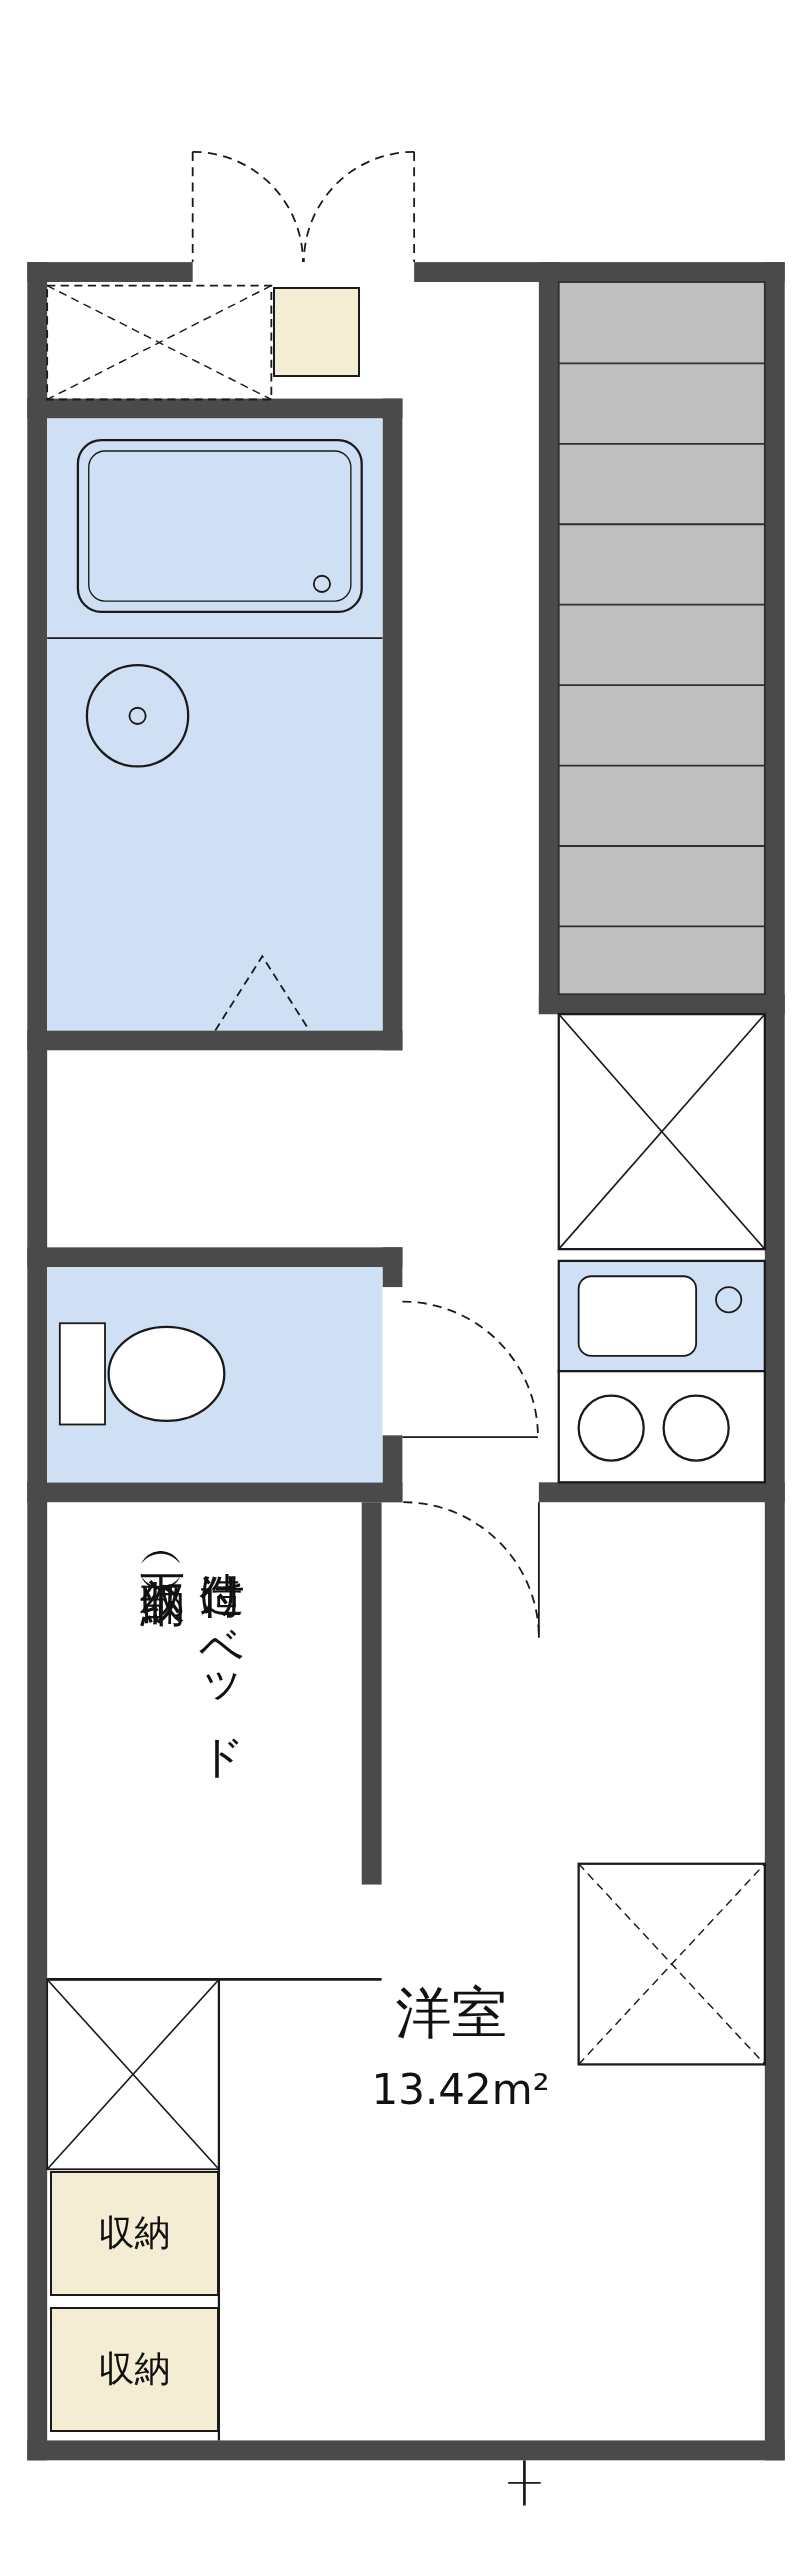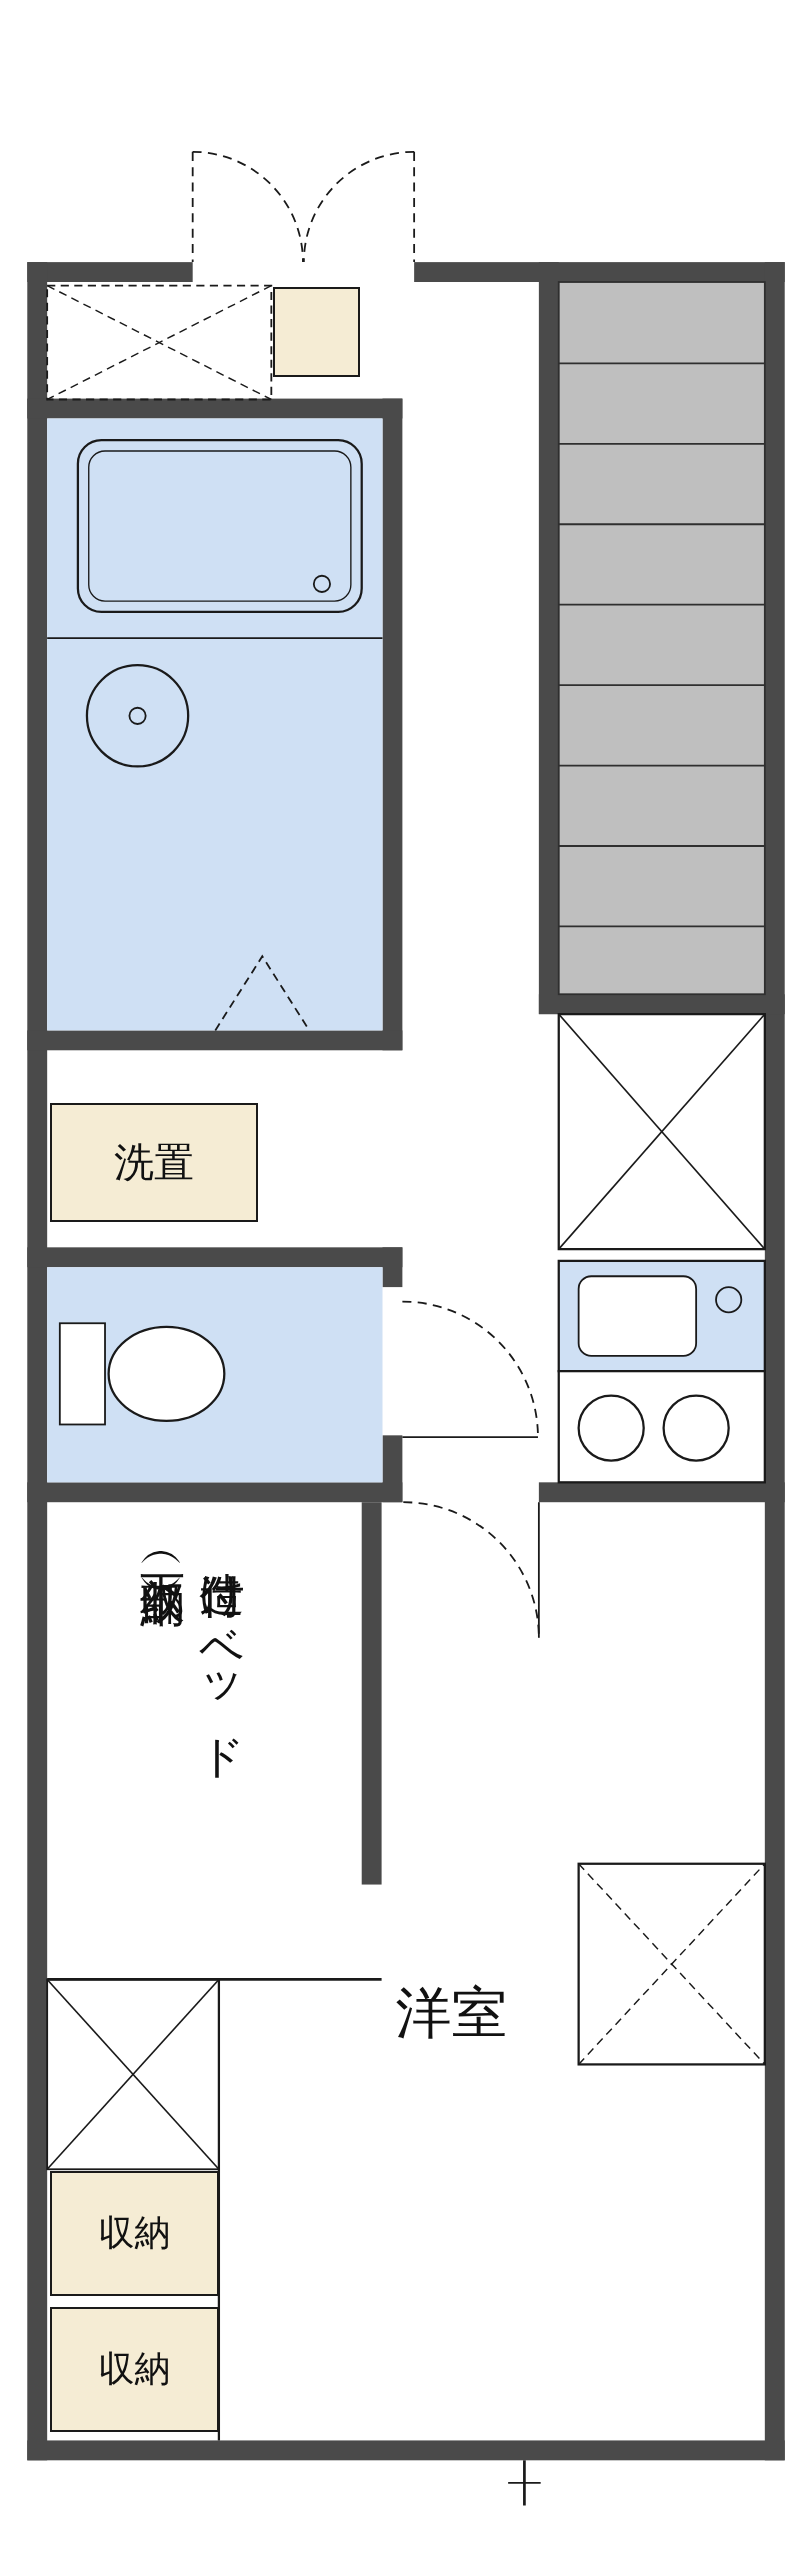--- a/index.html
+++ b/index.html
@@ -138,9 +138,6 @@
 
   <div class="box cream" style="left:273px;top:287px;width:87px;height:90px;"></div>
 
-  <div class="box cream" style="left:50px;top:1103px;width:208px;height:119px;font-size:40px;">
-    <span>洗置</span>
-  </div>
 
   <div class="bedtxt" style="left:107px;top:1537px;width:145px;height:398px;font-size:45px;">
     <div>造付けベッド</div>

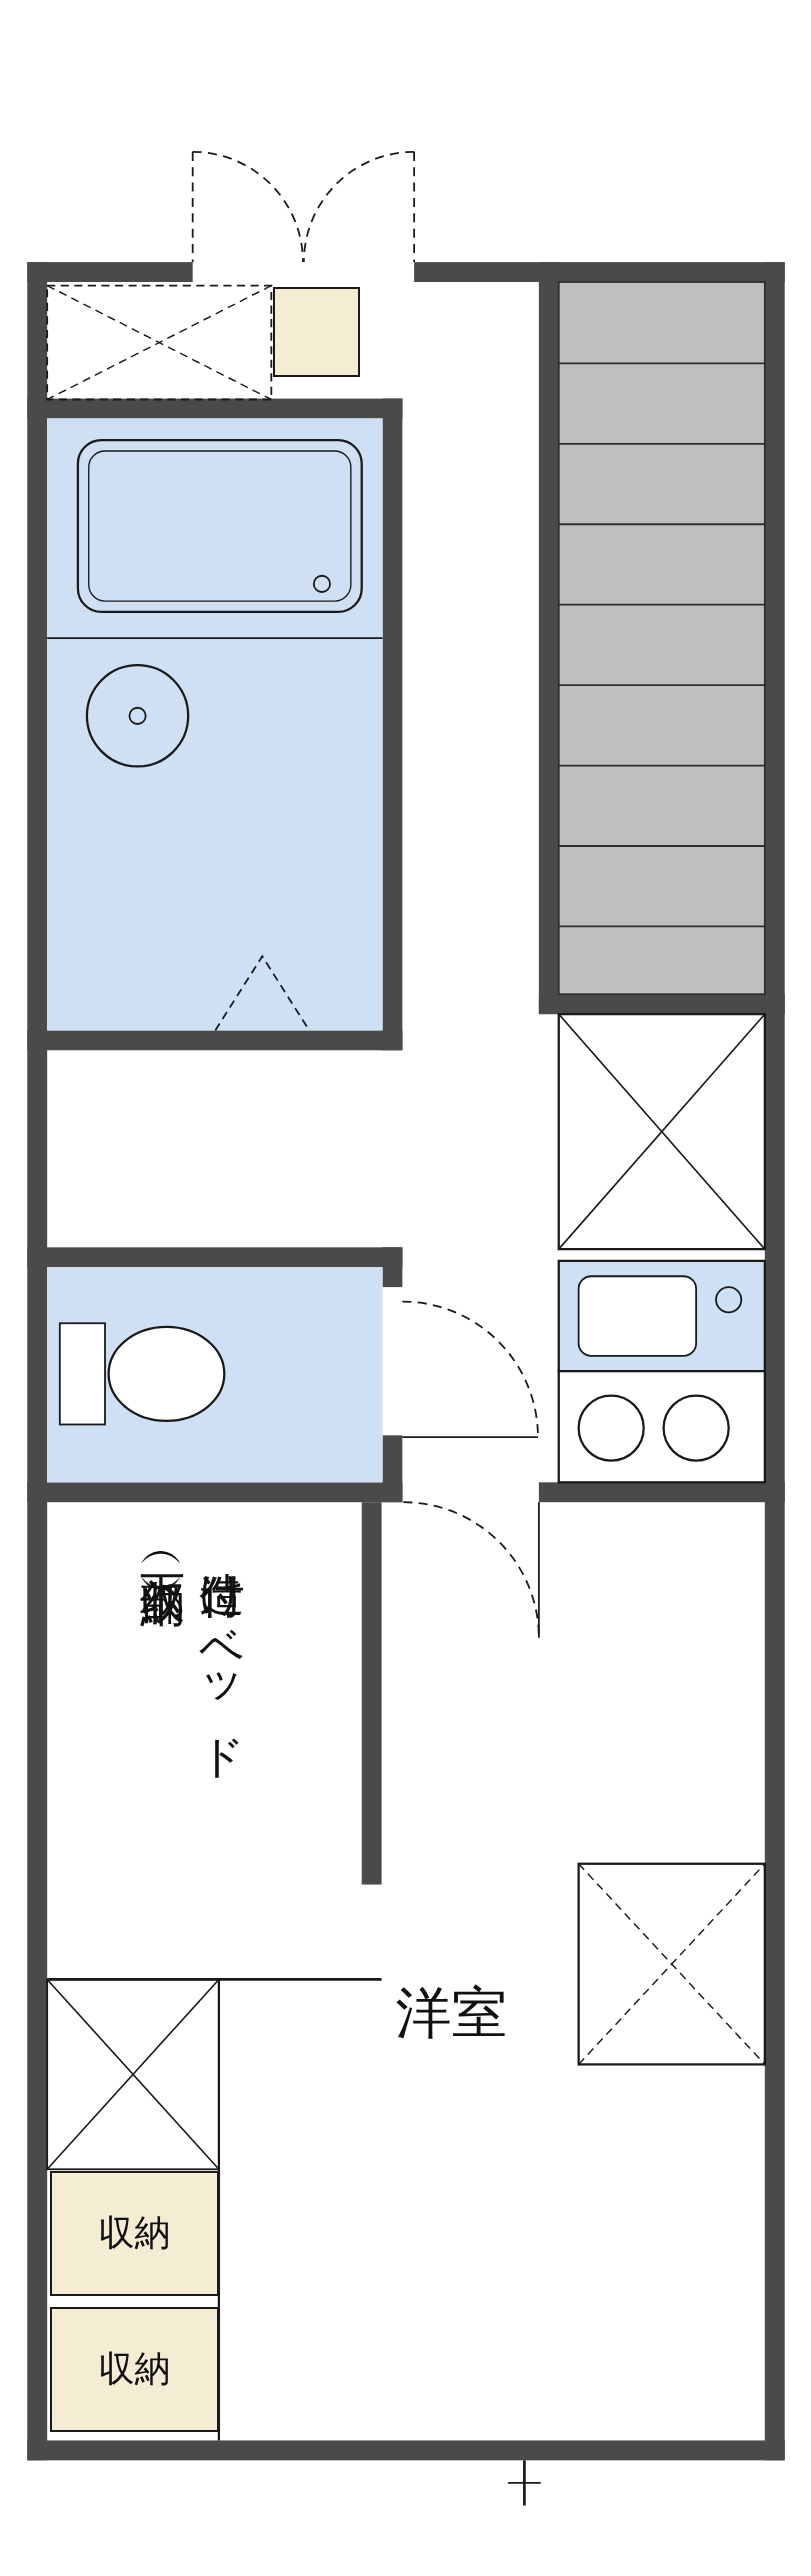--- a/index.html
+++ b/index.html
@@ -147,6 +147,9 @@
   <div class="lbl" style="left:343px;top:1981px;width:217px;height:65px;font-size:56px;justify-content:center;">
     <span>洋室</span>
   </div>
+  <div class="lbl" style="left:316px;top:2064px;width:289px;height:51px;font-size:42px;">
+    <span>13.42m²</span>
+  </div>
 
   <div class="box cream" style="left:50px;top:2171px;width:169px;height:125px;font-size:36px;">
     <span>収納</span>

